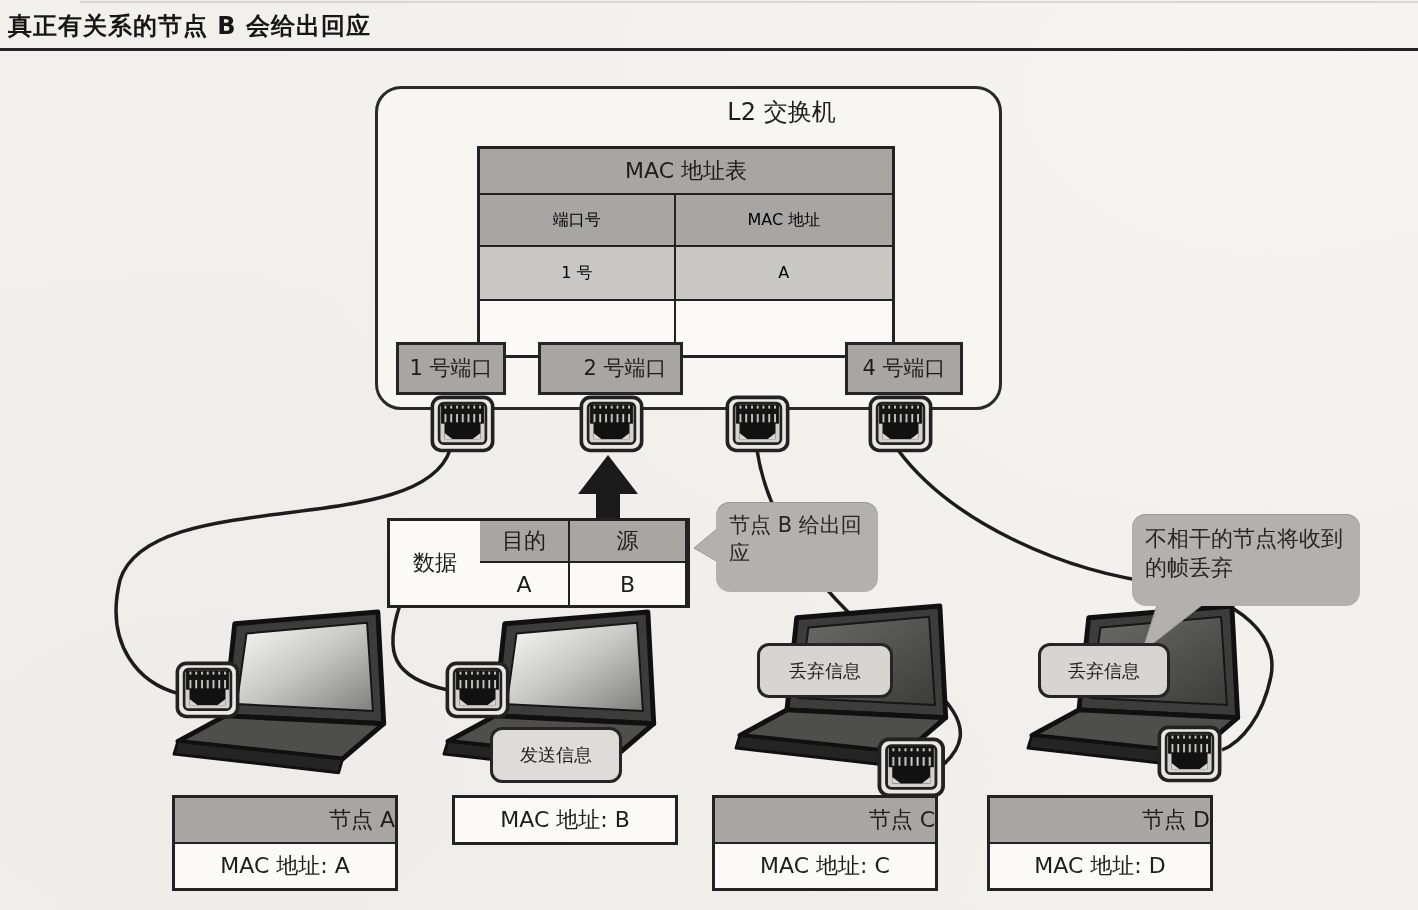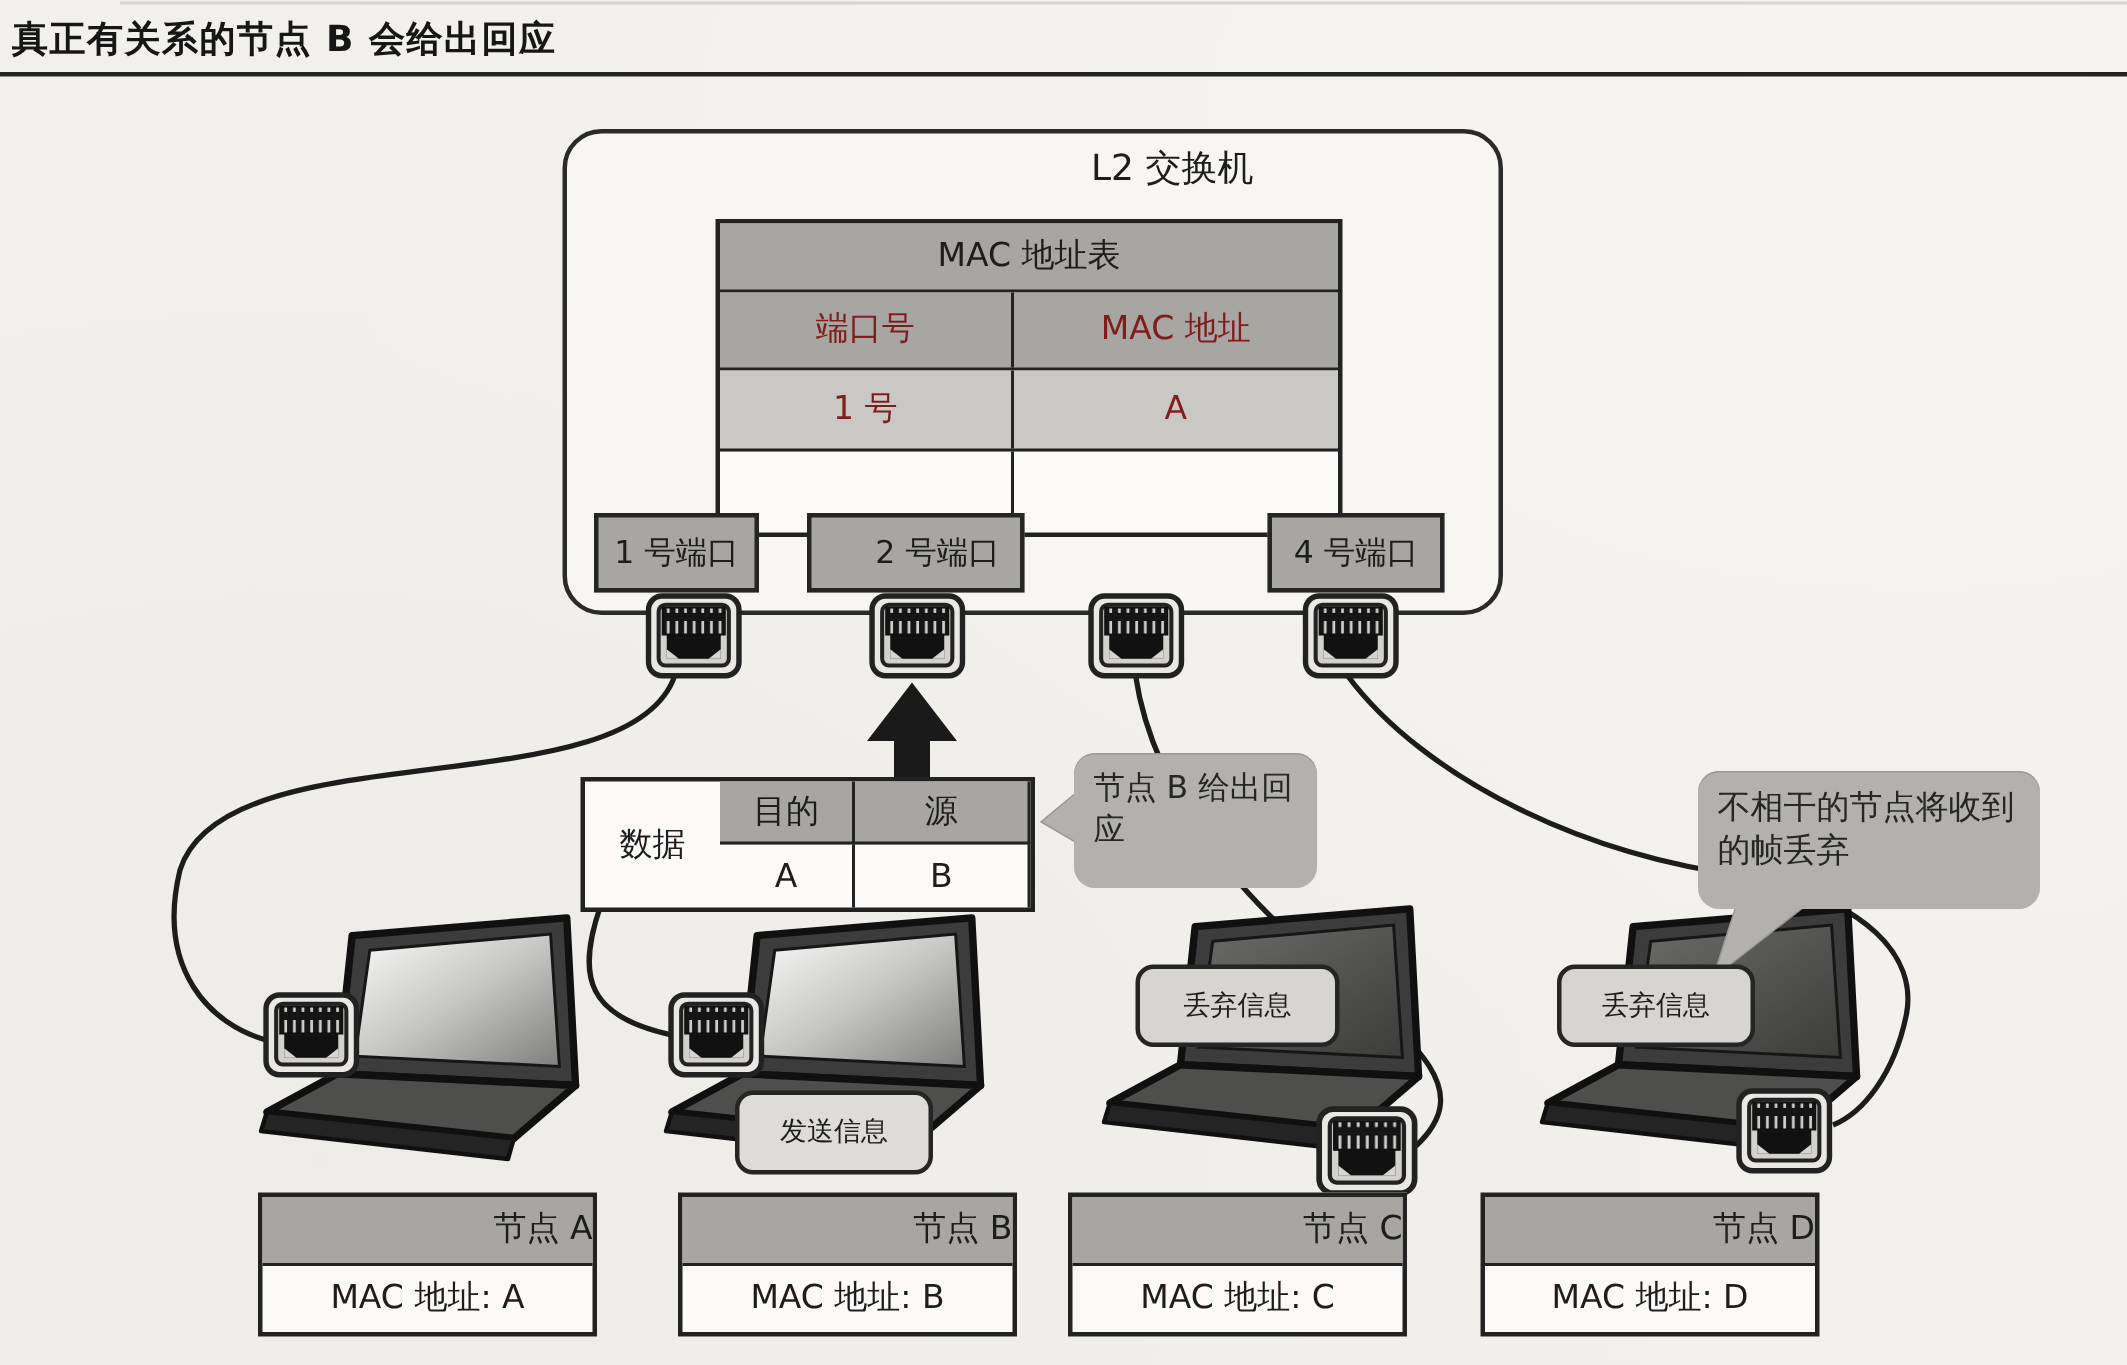--- a/index.html
+++ b/index.html
@@ -22,7 +22,7 @@
   .mac-row{display:flex;}
   .mac-row .c1{width:47%;border-right:2px solid #222;}
   .mac-row .c2{flex:1;}
-  .mac-row div{text-align:center;font-size:22px;color:#7f1d1d;}
+  .mac-row div{text-align:center;font-size:16px;color:#000000;}
   .mac-head{background:#a7a6a3;border-bottom:2px solid #222;}
   .mac-head div{line-height:50px;height:50px;}
   .mac-data{background:#c9c8c5;border-bottom:2px solid #222;}

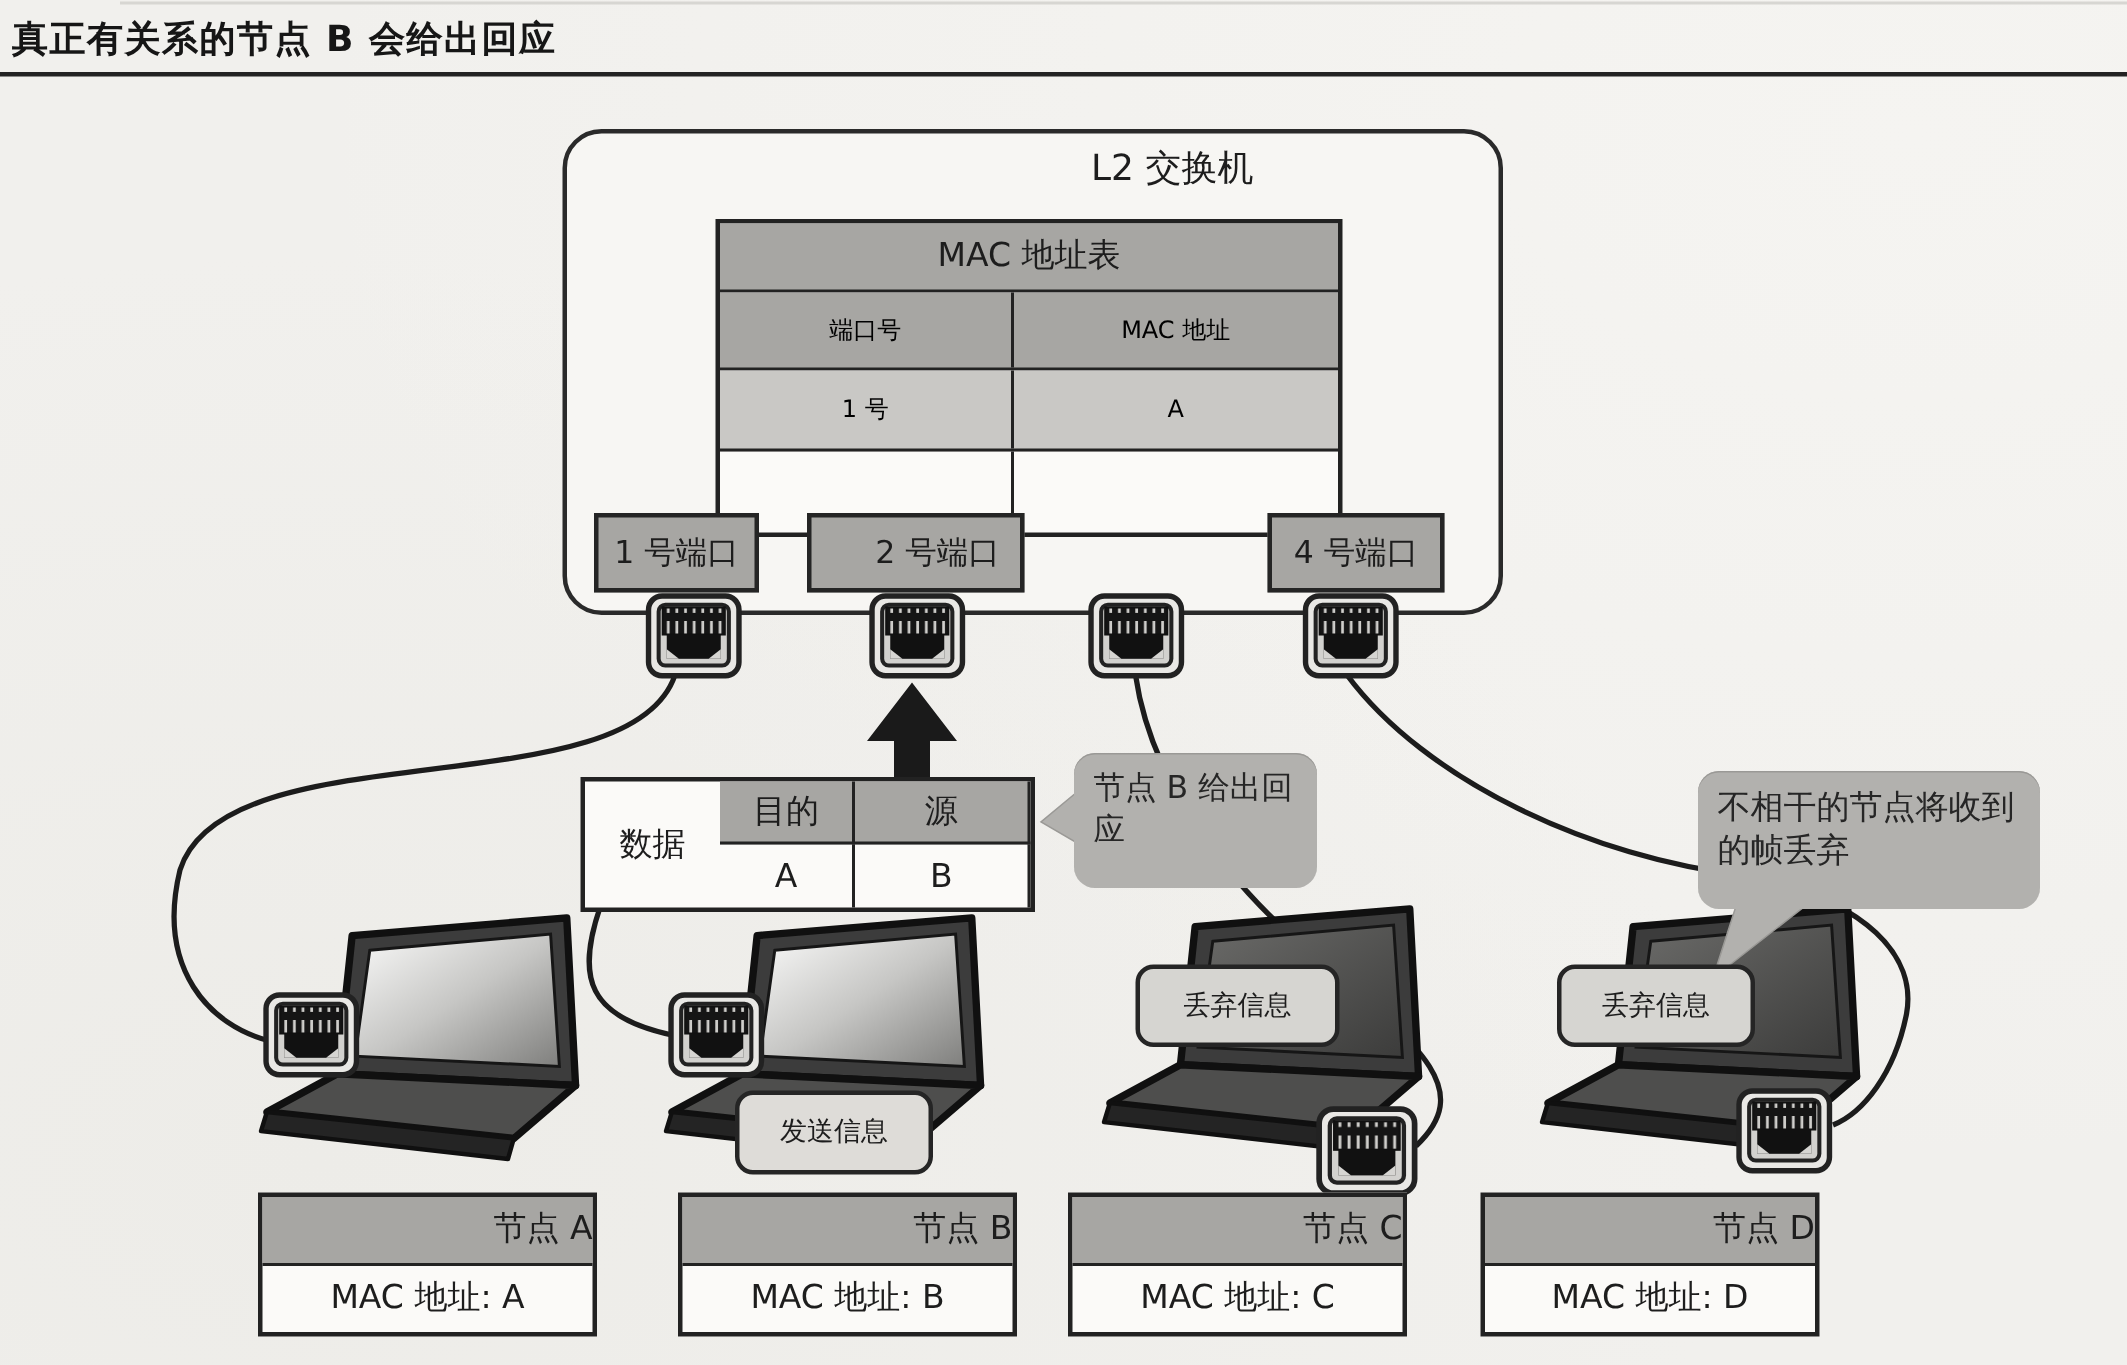--- a/index.html
+++ b/index.html
@@ -107,7 +107,6 @@
     <div class="node-body">MAC 地址: A</div>
   </div>
   <div class="abs node-table nt-b">
-    <div class="node-head">节点 B</div>
     <div class="node-body">MAC 地址: B</div>
   </div>
   <div class="abs node-table nt-c">

